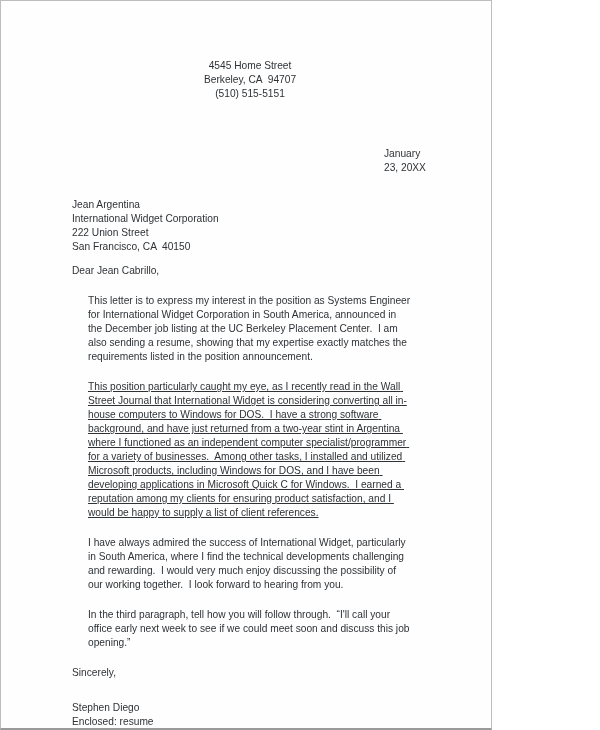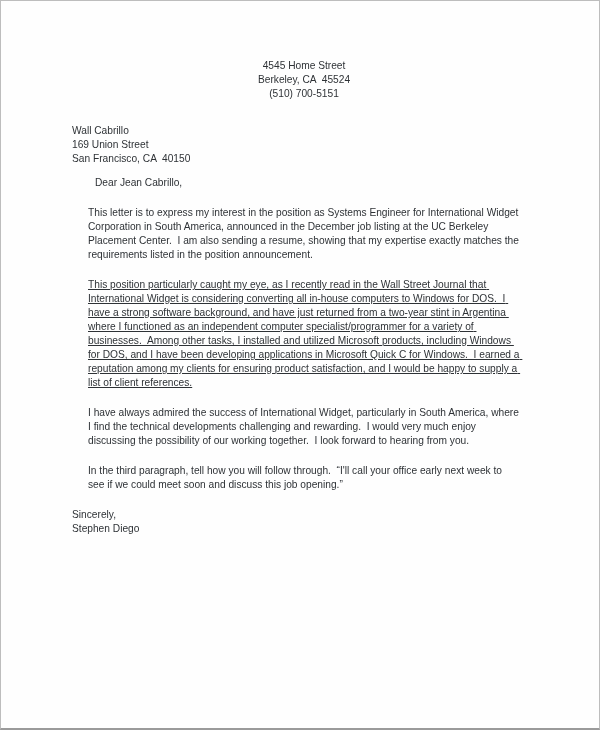--- a/index.html
+++ b/index.html
@@ -9,7 +9,7 @@
   }
   .page {
     position: relative;
-    width: 600px;
+    width: 492px;
     height: 730px;
     box-sizing: border-box;
     background: #fefefe;

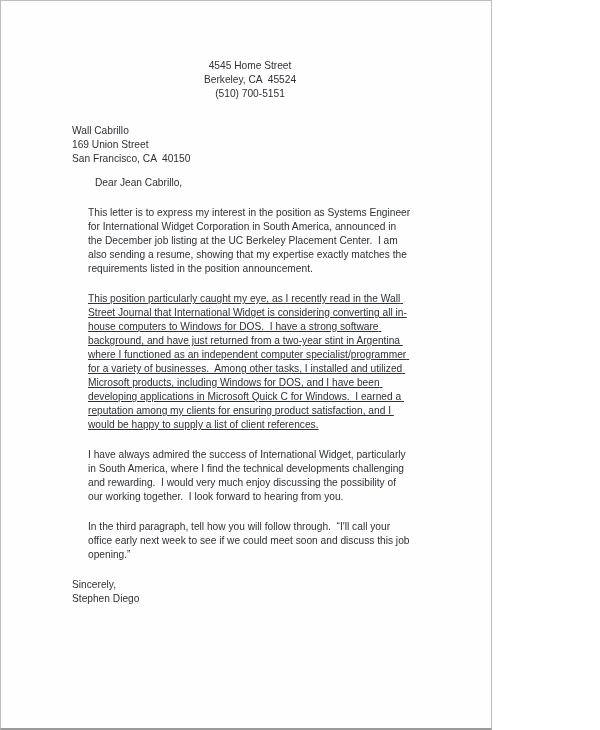--- a/index.html
+++ b/index.html
@@ -58,7 +58,7 @@
 
   <div class="sender-block">
     <div class="sender-line">4545 Home Street</div>
-    <div class="sender-line">Berkeley, CA  45524</div>
+    <div class="sender-line">Berkeley, CA  94707</div>
     <div class="sender-line">(510) 700-5151</div>
   </div>
 

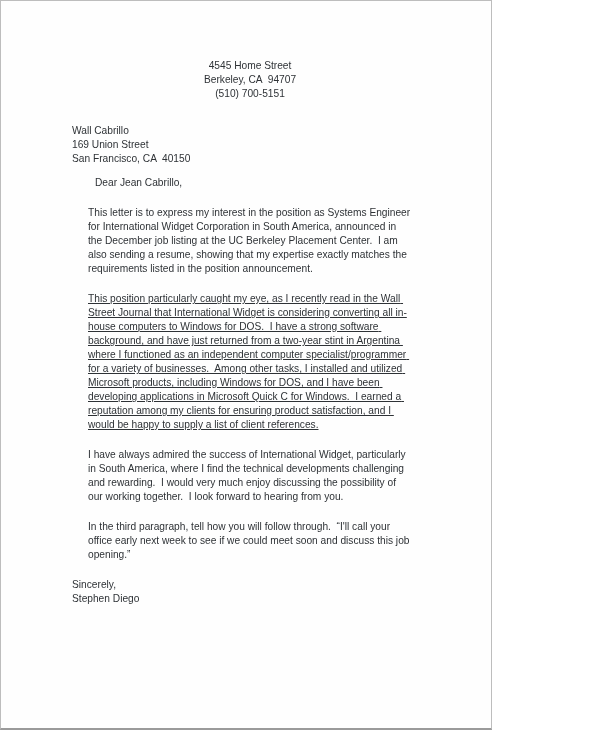--- a/index.html
+++ b/index.html
@@ -59,7 +59,7 @@
   <div class="sender-block">
     <div class="sender-line">4545 Home Street</div>
     <div class="sender-line">Berkeley, CA  94707</div>
-    <div class="sender-line">(510) 700-5151</div>
+    <div class="sender-line">(510) 515-5151</div>
   </div>
 
 

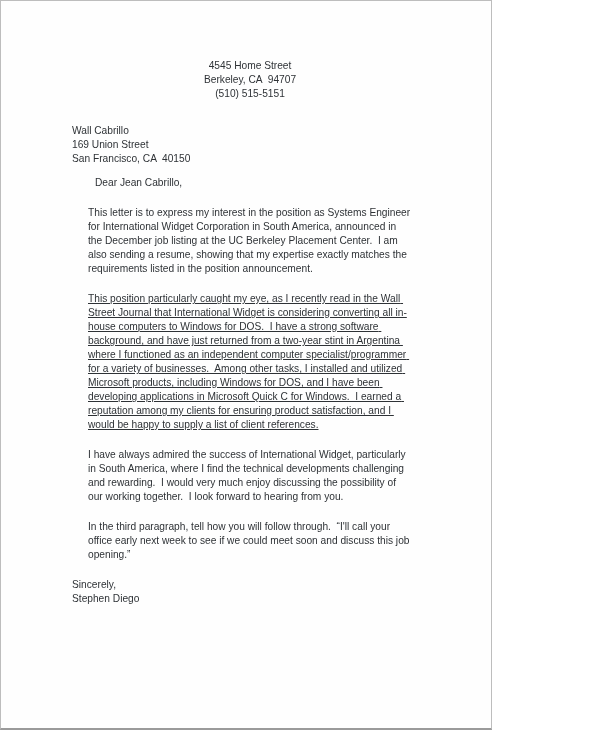--- a/index.html
+++ b/index.html
@@ -62,6 +62,7 @@
     <div class="sender-line">(510) 515-5151</div>
   </div>
 
+  <div class="date-line">January 23, 20XX</div>
 
   <div class="recipient-block">
     <div class="recipient-line">Wall Cabrillo</div>

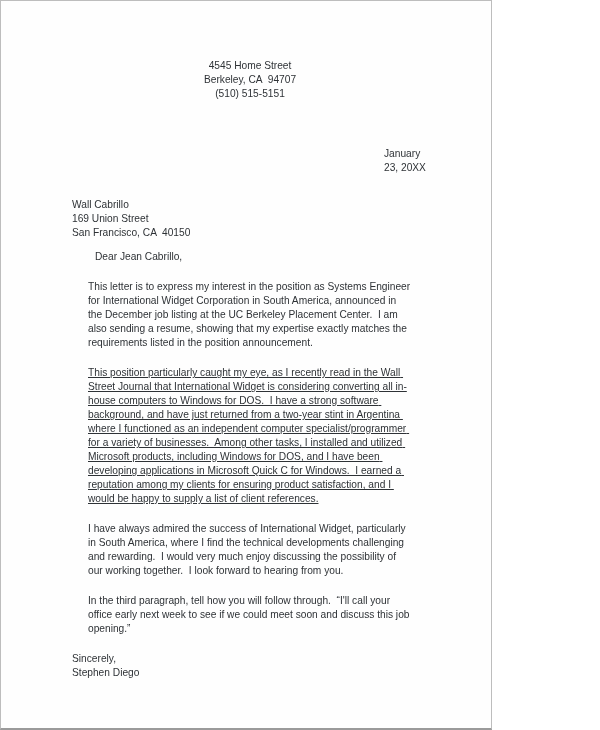--- a/index.html
+++ b/index.html
@@ -65,7 +65,7 @@
   <div class="date-line">January 23, 20XX</div>
 
   <div class="recipient-block">
-    <div class="recipient-line">Wall Cabrillo</div>
+    <div class="recipient-line">Jean Argentina</div>
     <div class="recipient-line">169 Union Street</div>
     <div class="recipient-line">San Francisco, CA  40150</div>
   </div>

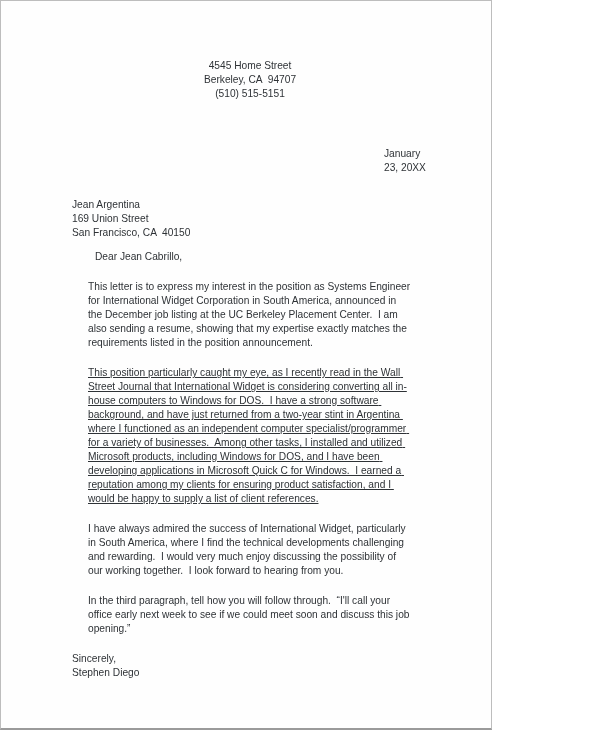--- a/index.html
+++ b/index.html
@@ -66,6 +66,7 @@
 
   <div class="recipient-block">
     <div class="recipient-line">Jean Argentina</div>
+    <div class="recipient-line">International Widget Corporation</div>
     <div class="recipient-line">169 Union Street</div>
     <div class="recipient-line">San Francisco, CA  40150</div>
   </div>

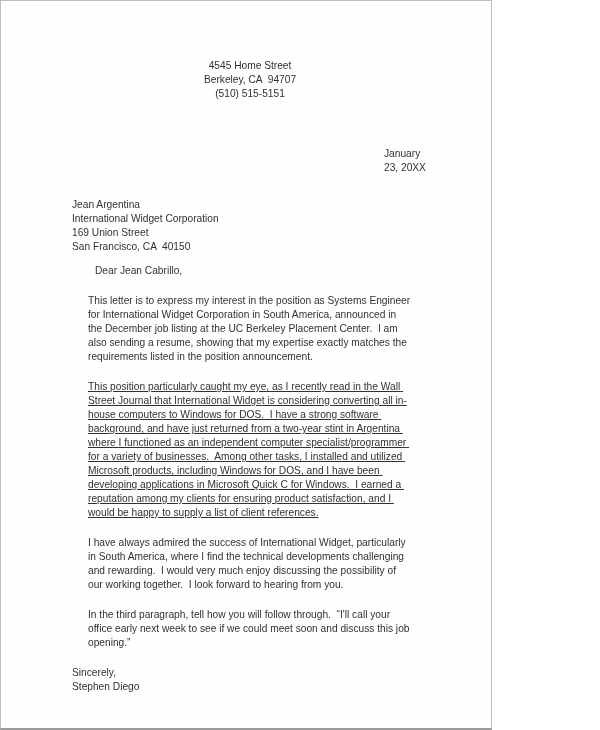--- a/index.html
+++ b/index.html
@@ -67,7 +67,7 @@
   <div class="recipient-block">
     <div class="recipient-line">Jean Argentina</div>
     <div class="recipient-line">International Widget Corporation</div>
-    <div class="recipient-line">169 Union Street</div>
+    <div class="recipient-line">222 Union Street</div>
     <div class="recipient-line">San Francisco, CA  40150</div>
   </div>
 

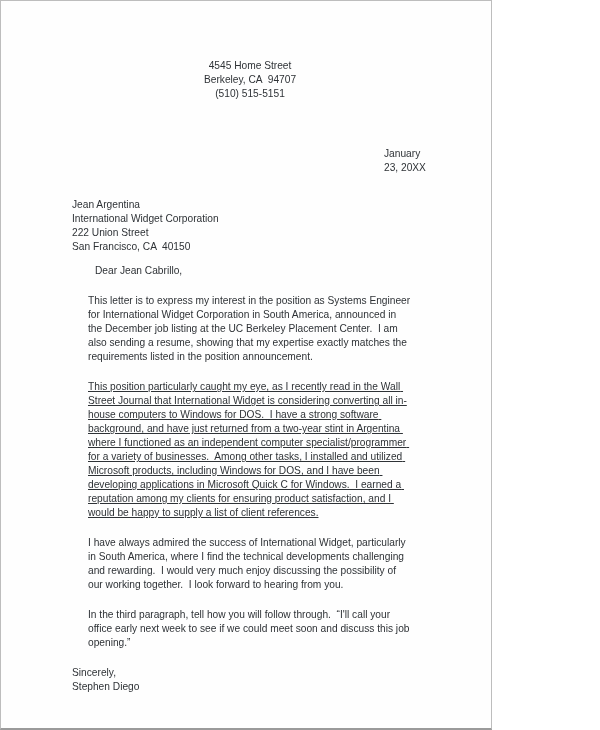--- a/index.html
+++ b/index.html
@@ -38,7 +38,6 @@
   }
   .salutation {
     margin-top: 10px;
-    margin-left: 23px;
   }
   p.para {
     margin: 16px;

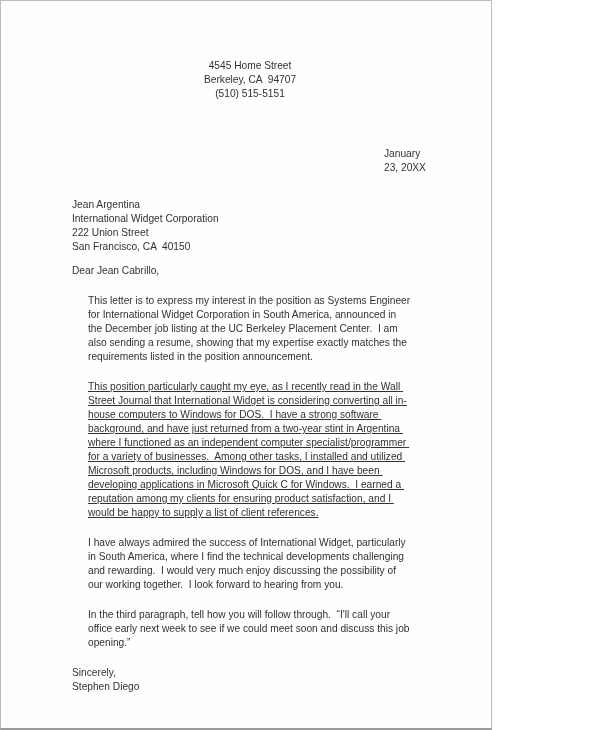--- a/index.html
+++ b/index.html
@@ -48,7 +48,7 @@
   .para-3 { margin-top: 17px; }
   .para-4 { margin-top: 33px; }
   .closing { margin-top: 13px; }
-  .signature-name { }
+  .signature-name { margin-top: 21px; }
 </style>
 </head>
 <body>

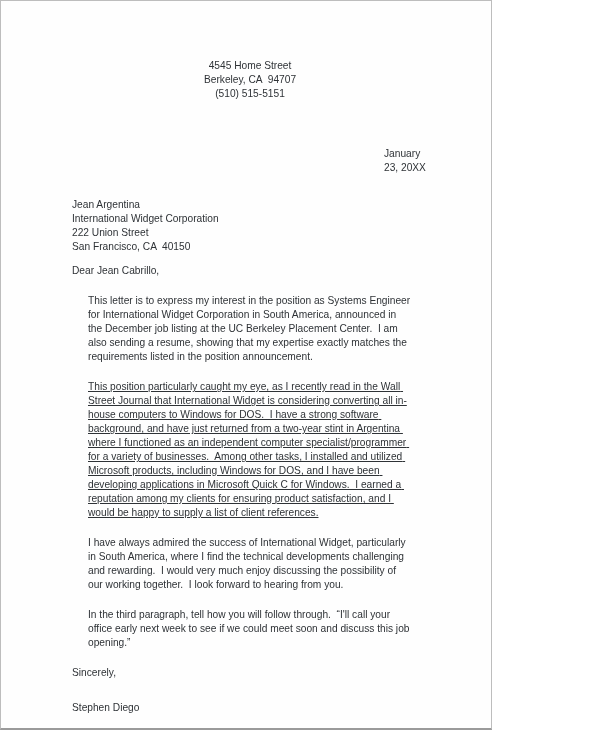--- a/index.html
+++ b/index.html
@@ -80,6 +80,7 @@
   <div class="closing">Sincerely,</div>
 
   <div class="signature-name">Stephen Diego</div>
+  <div class="enclosure-line">Enclosed: resume</div>
 
 </div>
 

